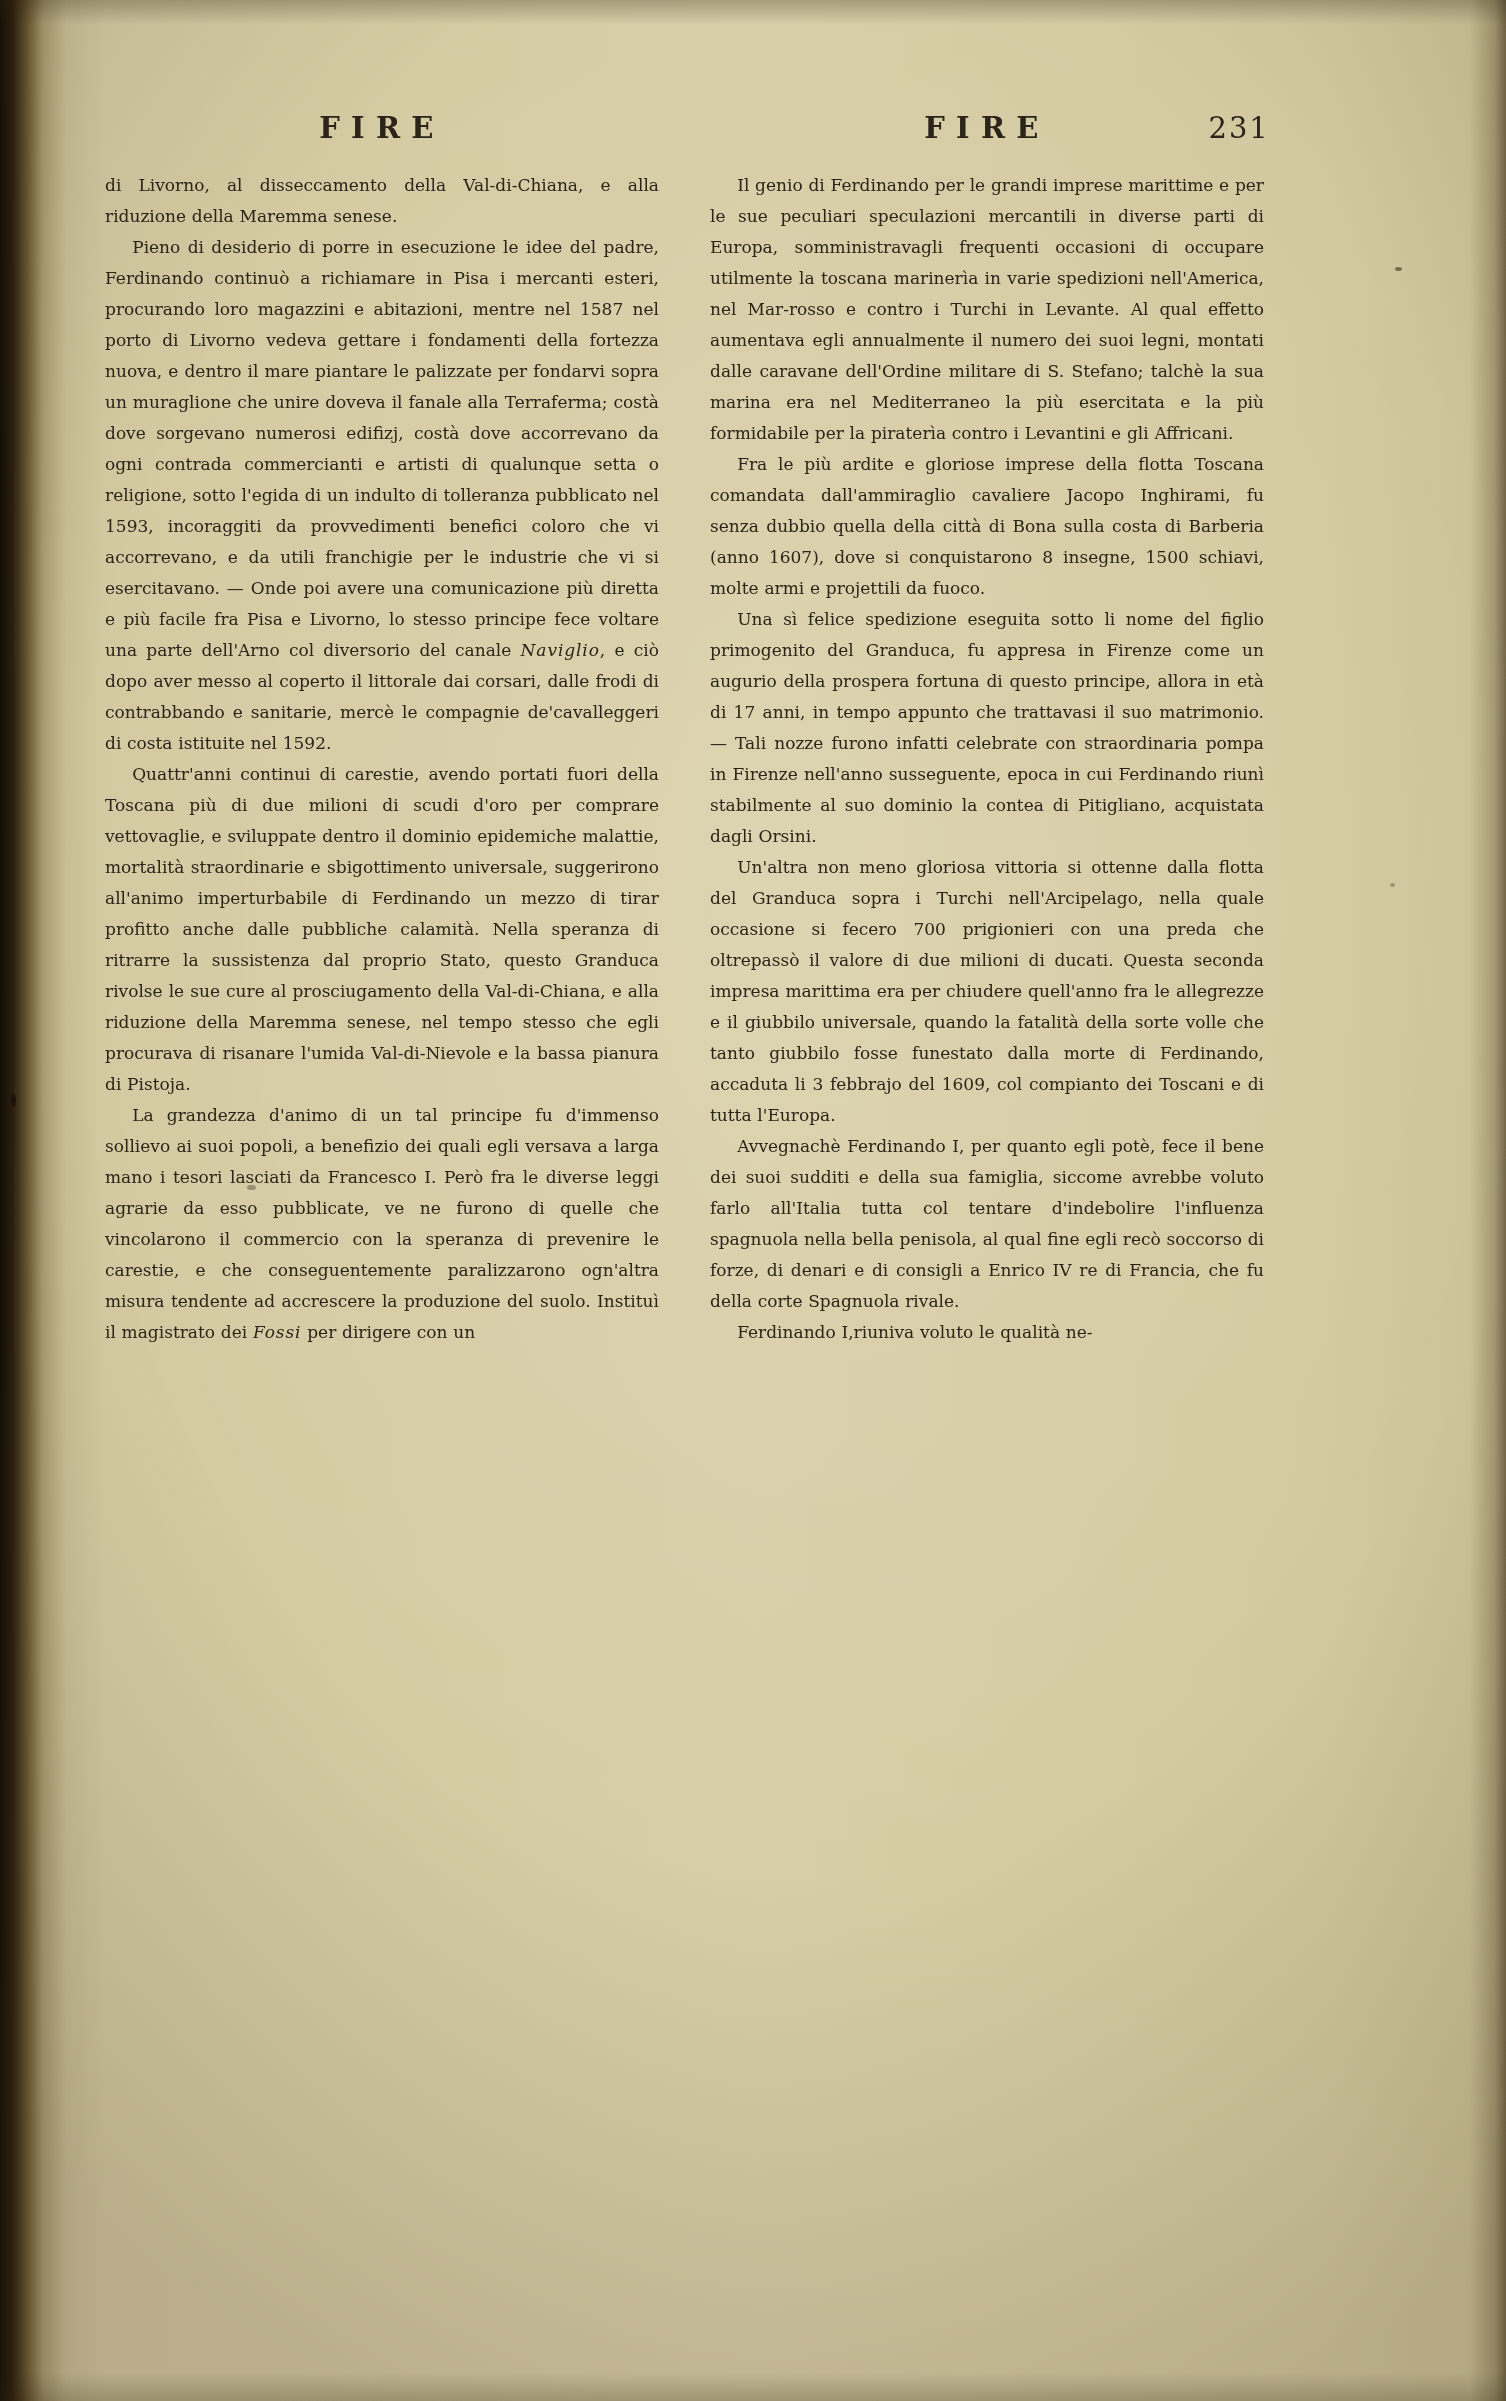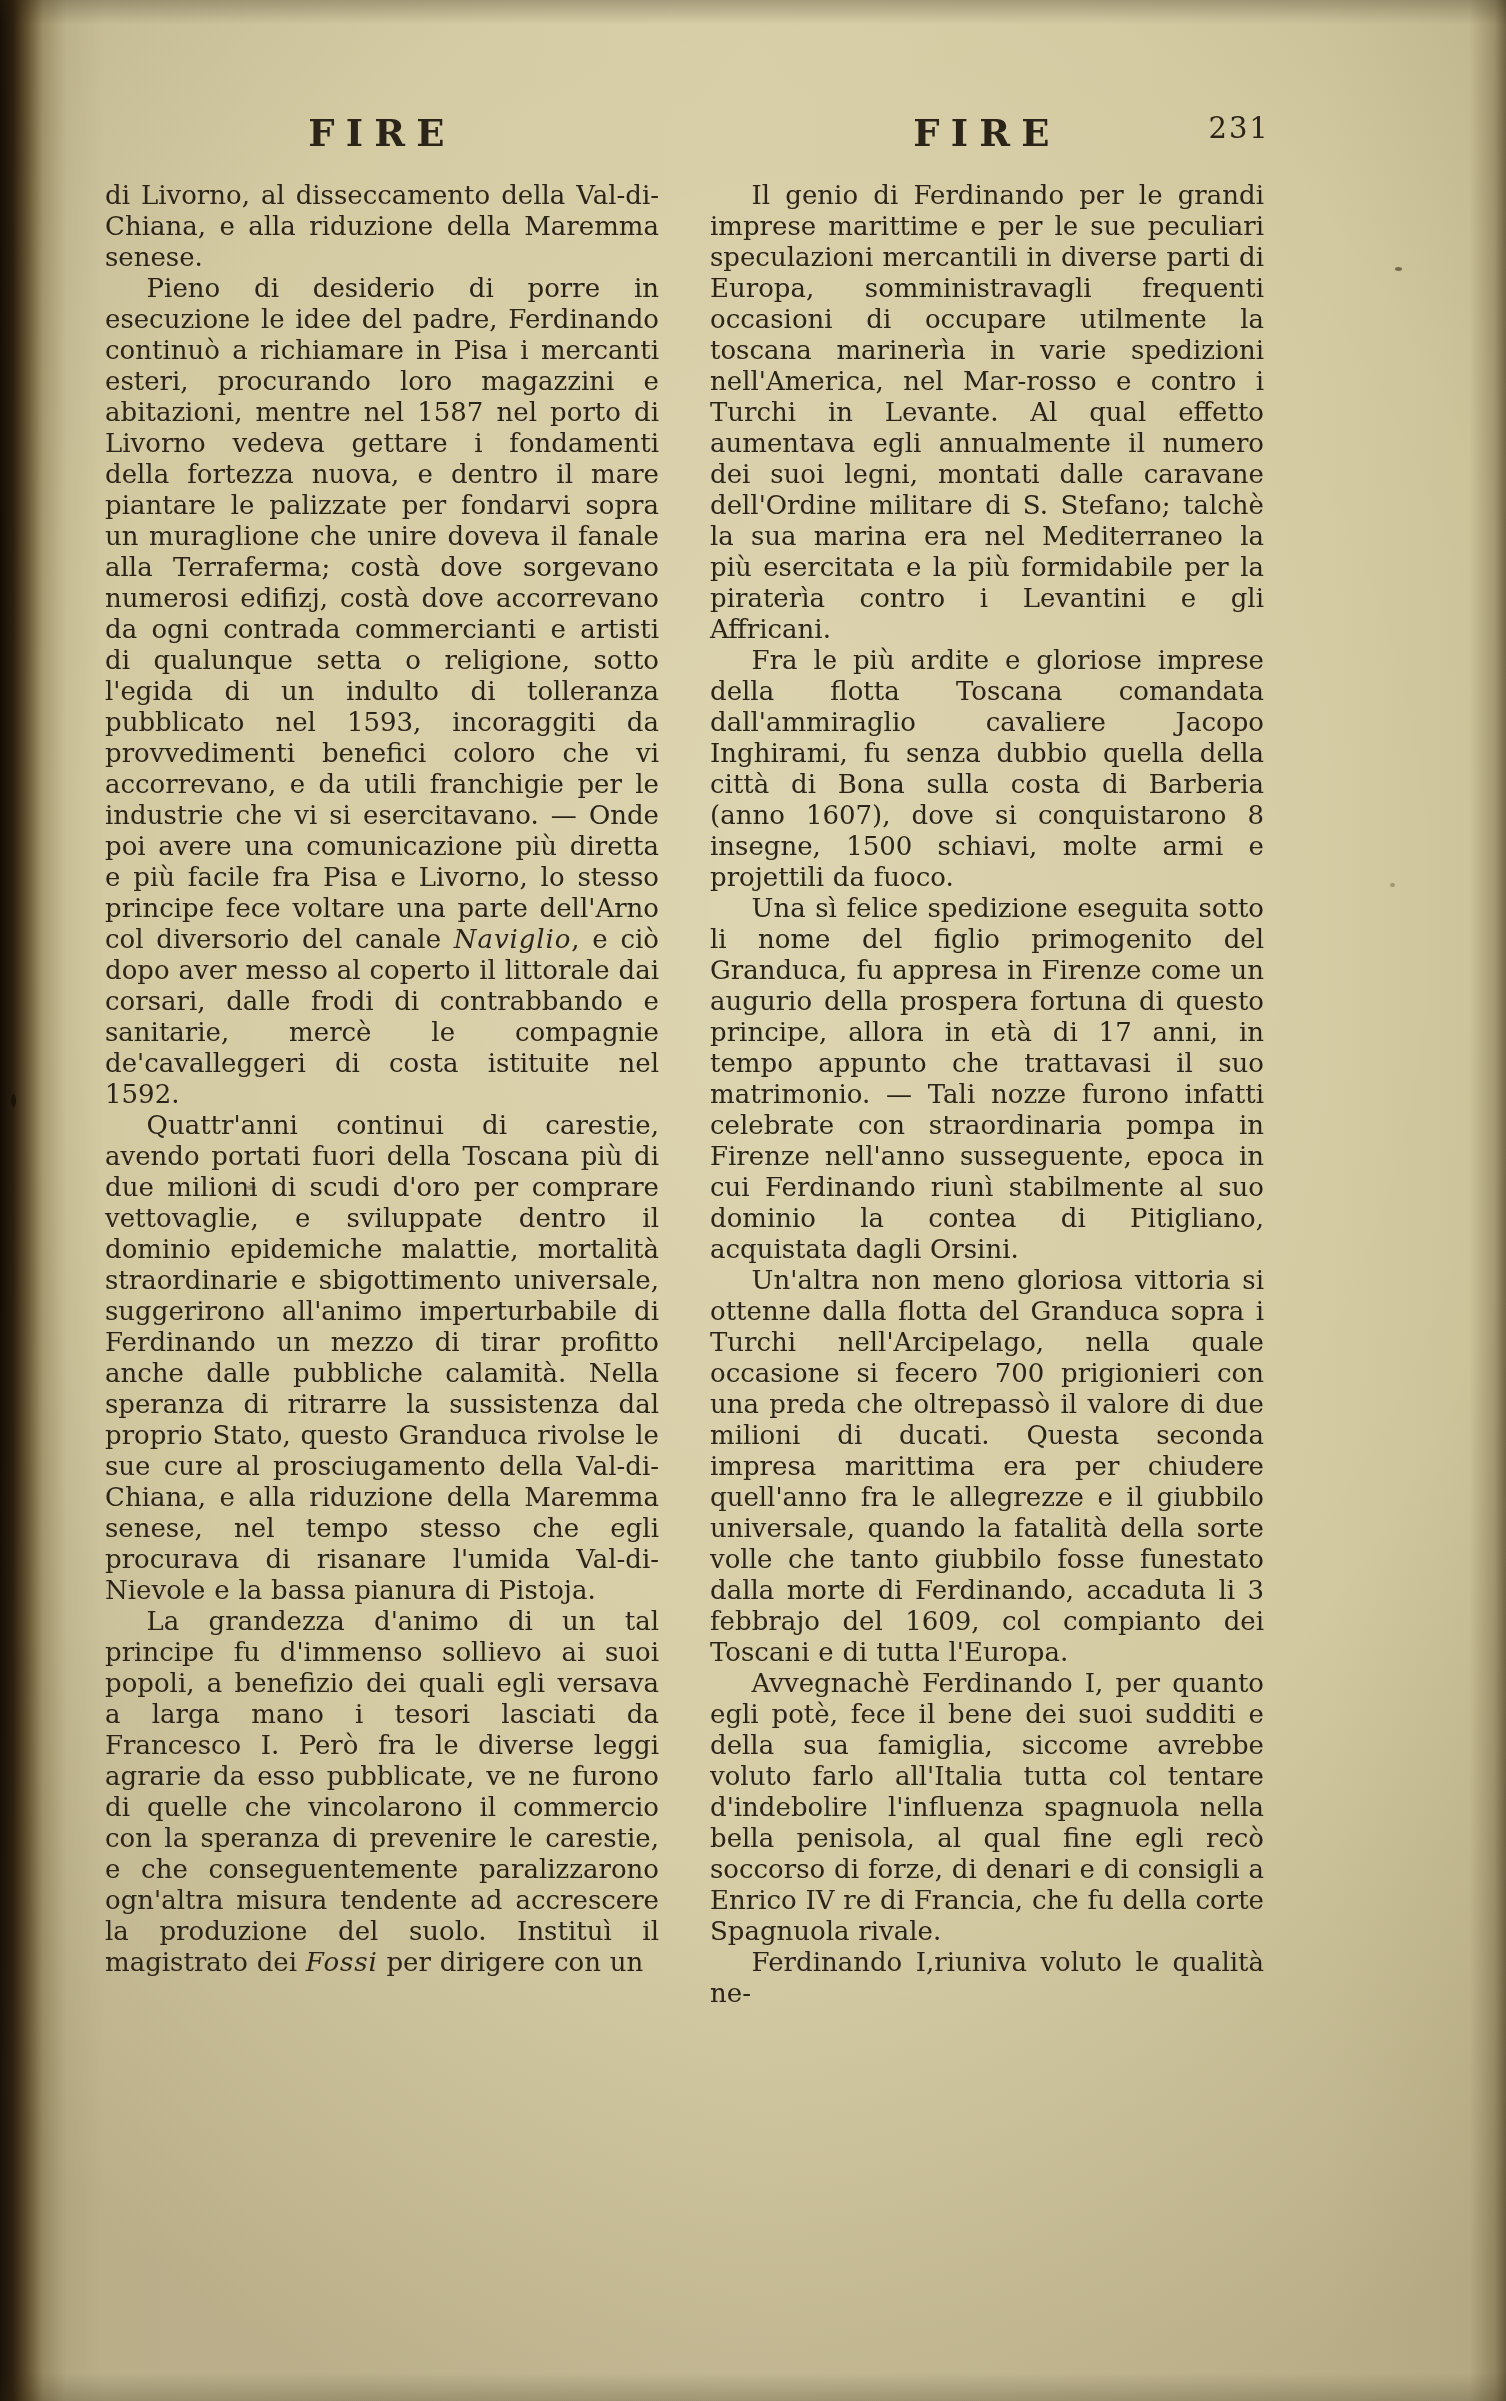--- a/index.html
+++ b/index.html
@@ -47,7 +47,7 @@
   }
   .head-half.left { margin-right: 51px; }
   .head-word {
-    font-size: 37px;
+    font-size: 29px;
     font-weight: bold;
     letter-spacing: 11.3px;
     color: var(--ink, #2b2418);

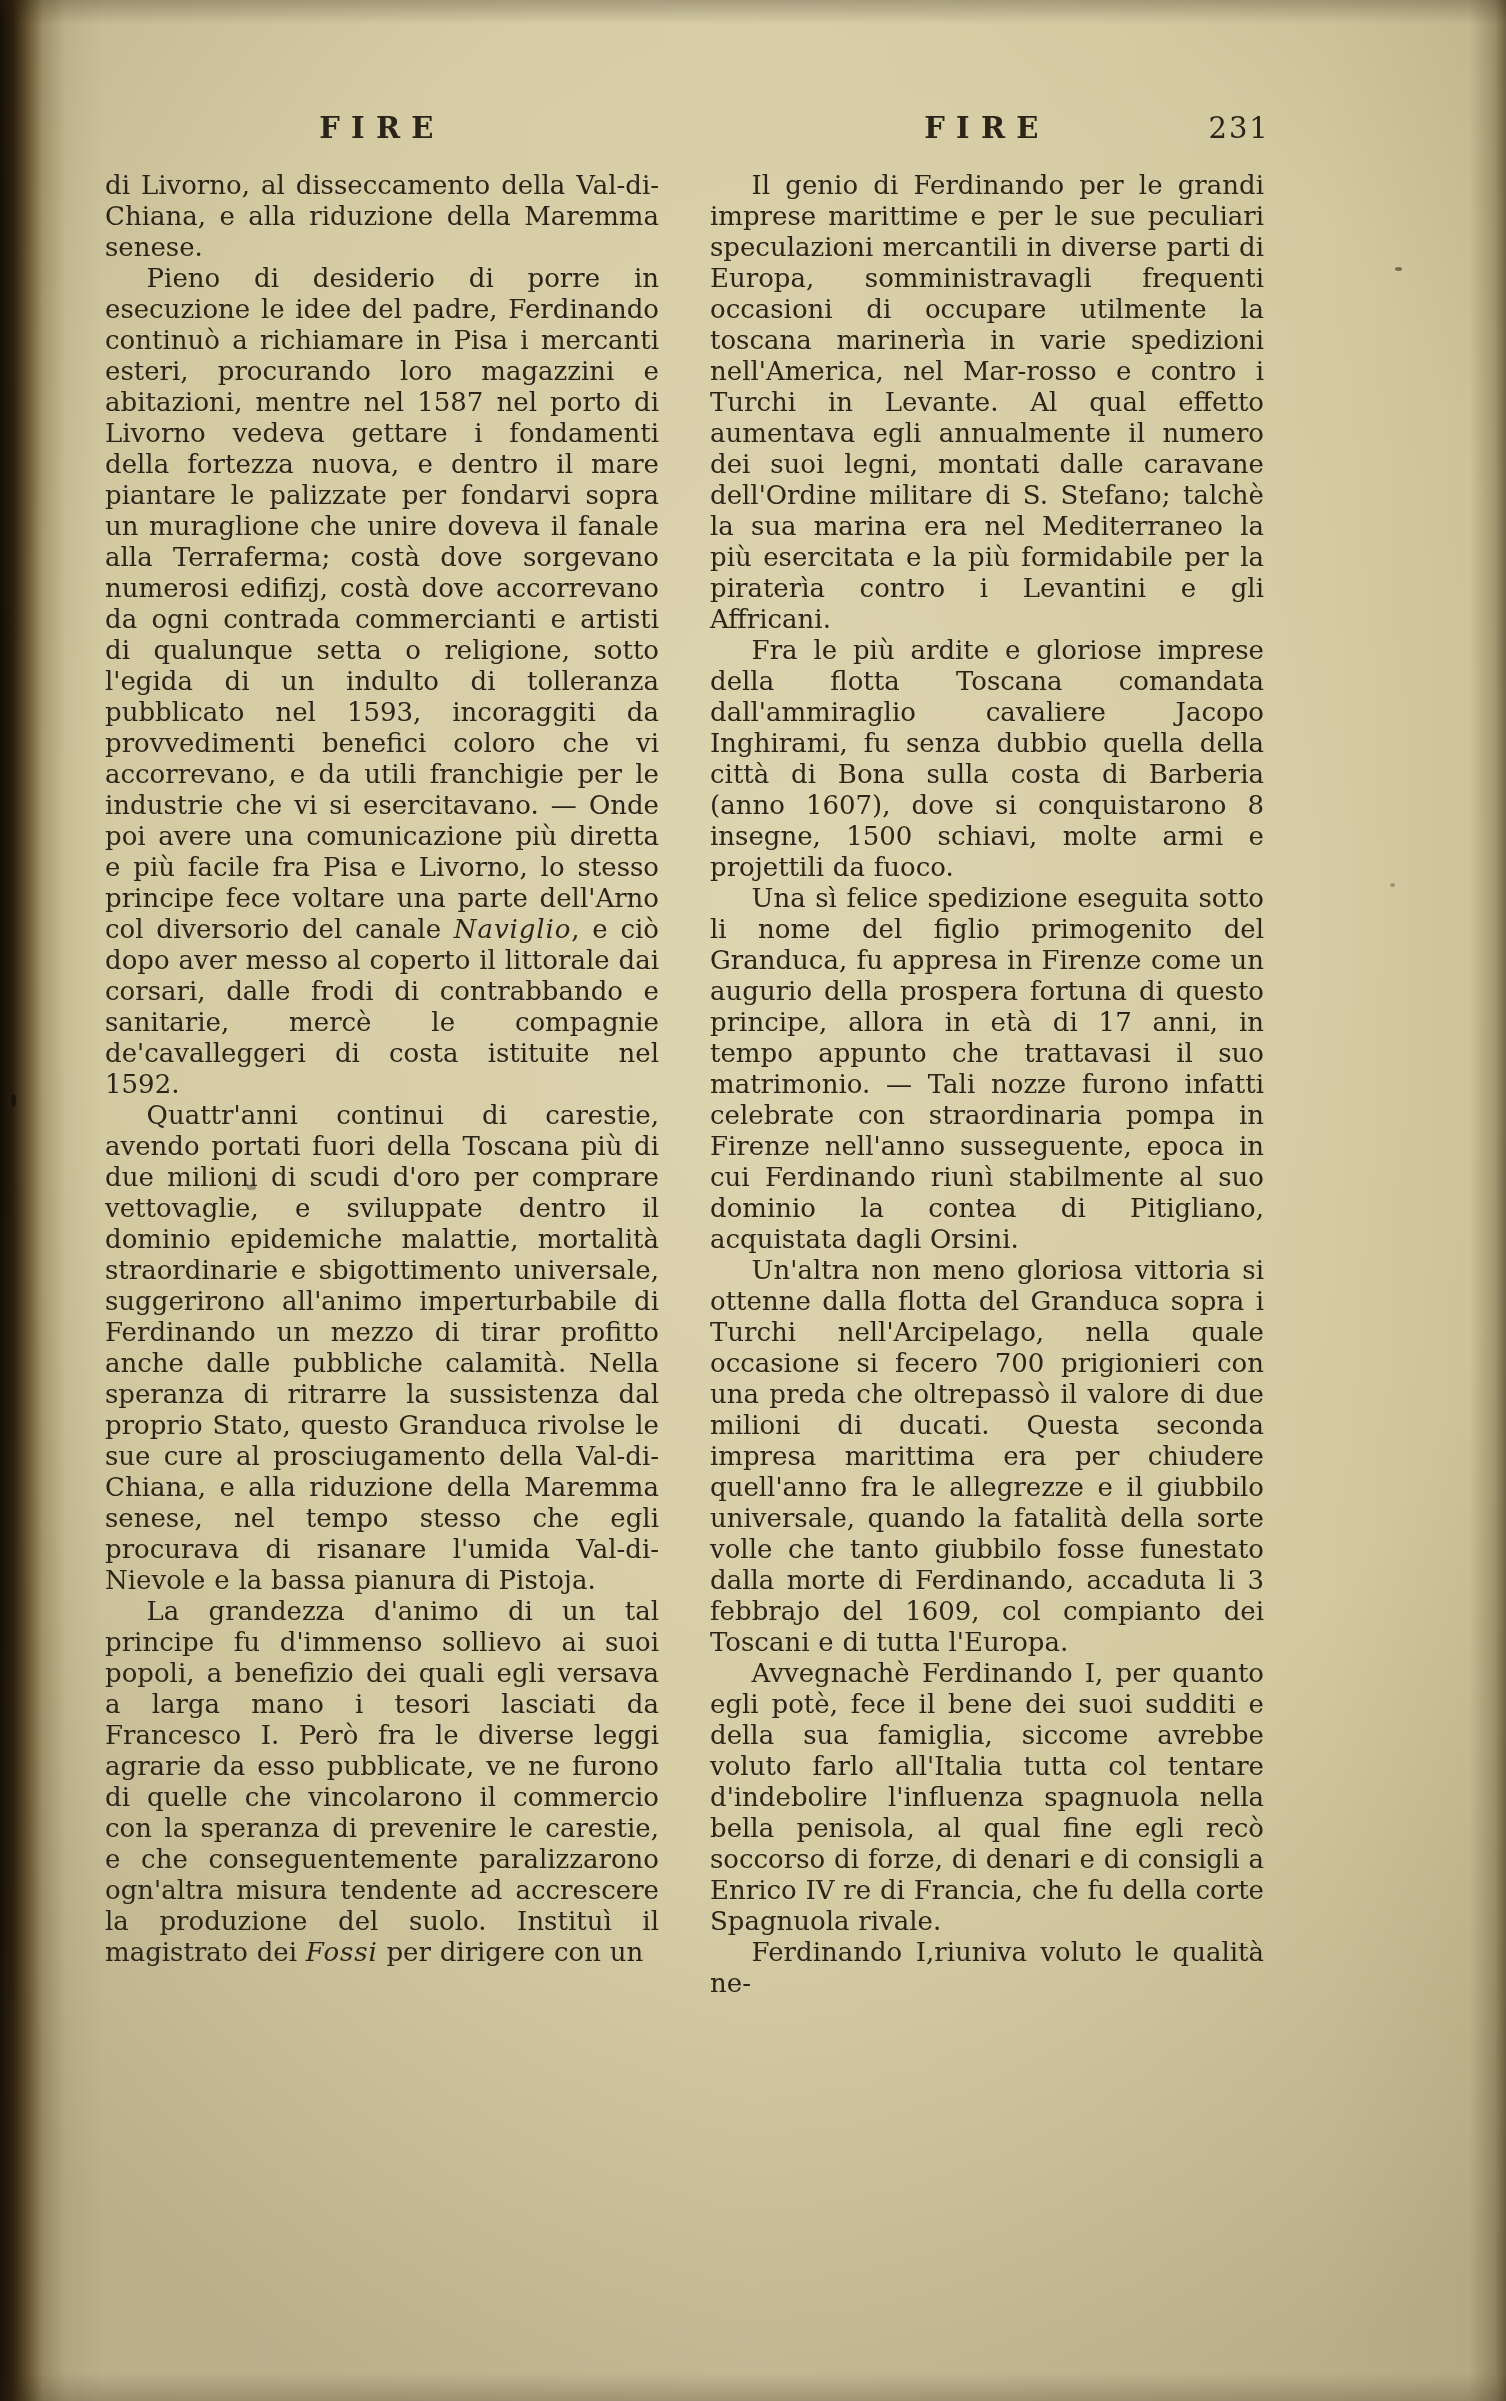--- a/index.html
+++ b/index.html
@@ -66,7 +66,7 @@
   }
   .column {
     width: 554px;
-    font-size: 26px;
+    font-size: 17px;
     line-height: 31px;
     text-align: justify;
   }

